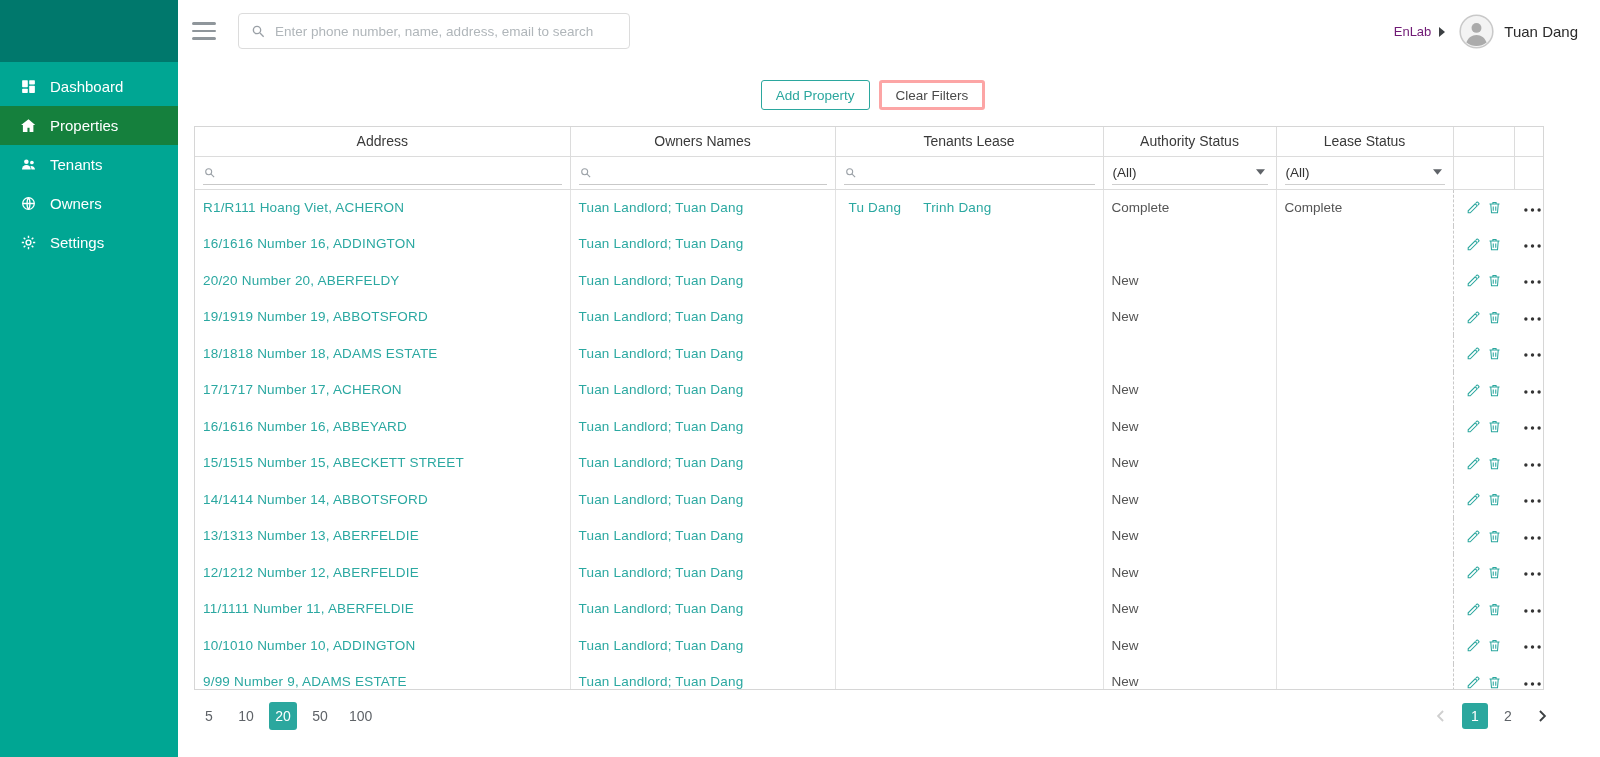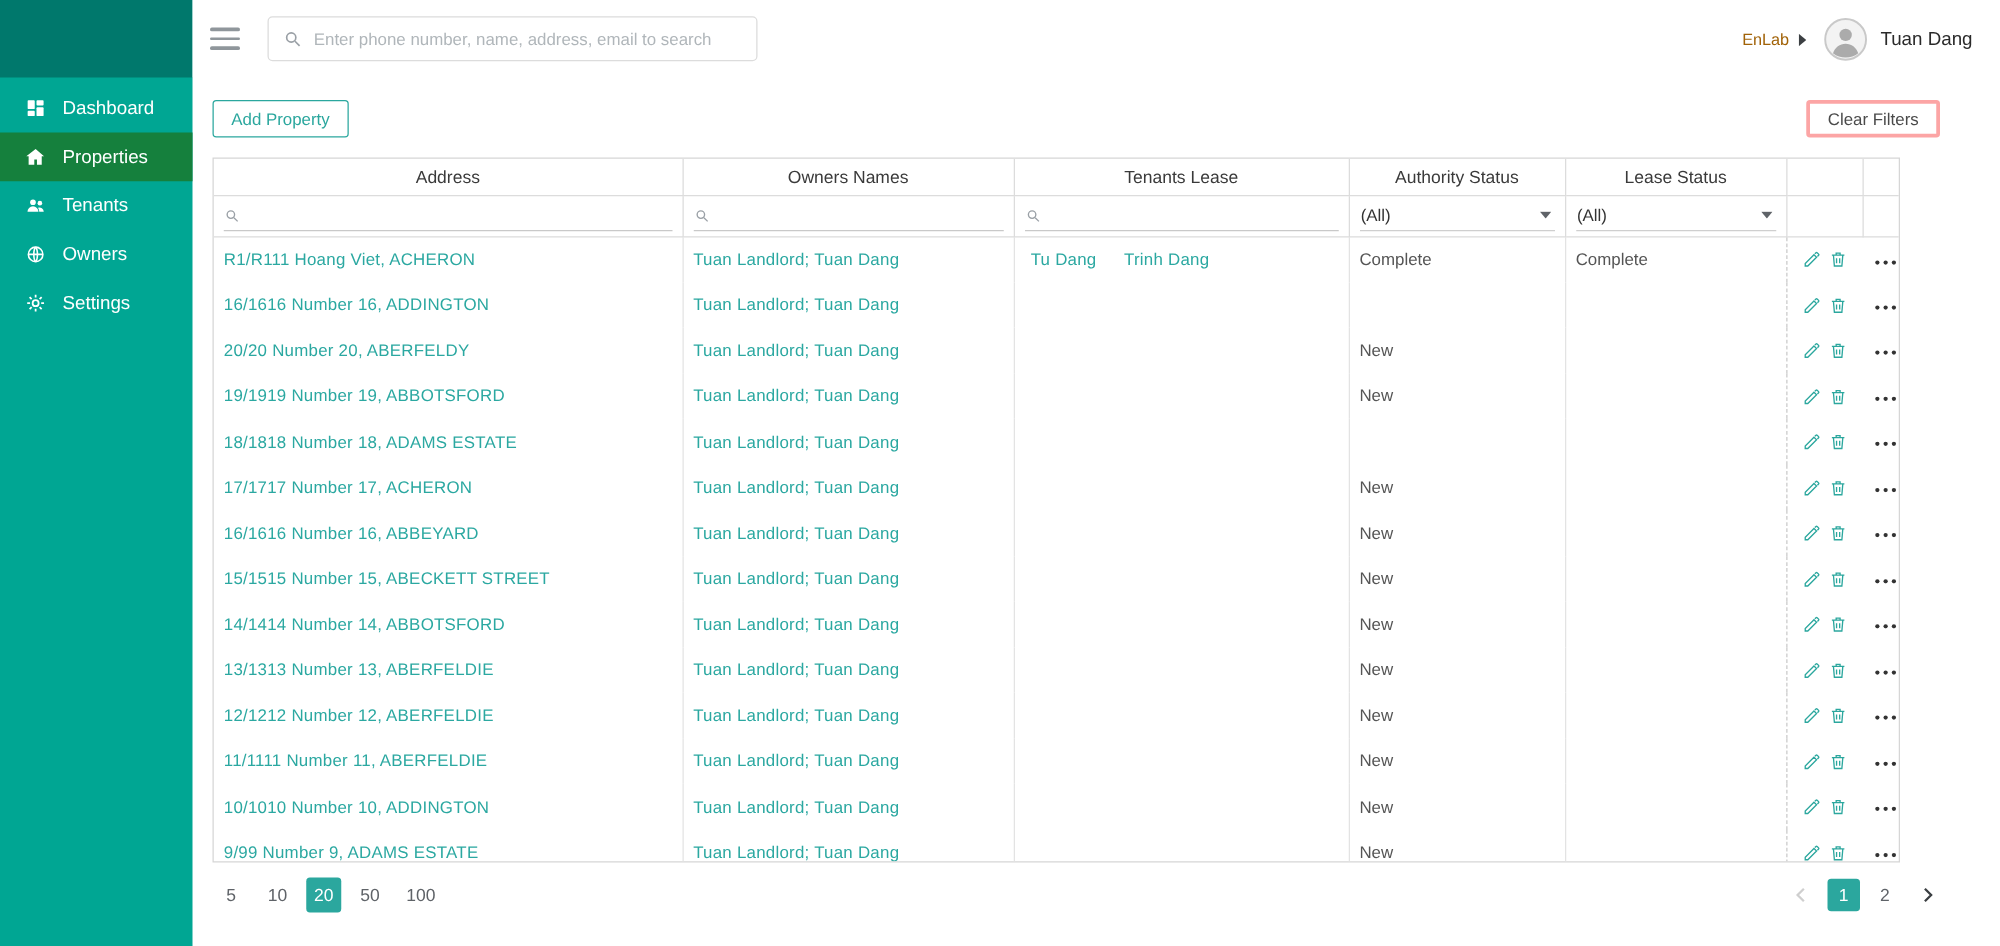--- a/index.html
+++ b/index.html
@@ -28,7 +28,7 @@
                      font-family:"Liberation Sans", sans-serif; }
   .searchbox input::placeholder { color:#B0B6BA; }
   .top-right { margin-left:auto; display:flex; align-items:center; }
-  .org-label { font-size:13px; color:#a16207; cursor:pointer; }
+  .org-label { font-size:13px; color:#701a75; cursor:pointer; }
   .org-caret { margin:1px 14px 0 8px; display:flex; cursor:pointer; }
   .avatar { width:35px; height:35px; display:flex; cursor:pointer; }
   .username { margin-left:10px; font-size:15px; color:#2A2A2A; }

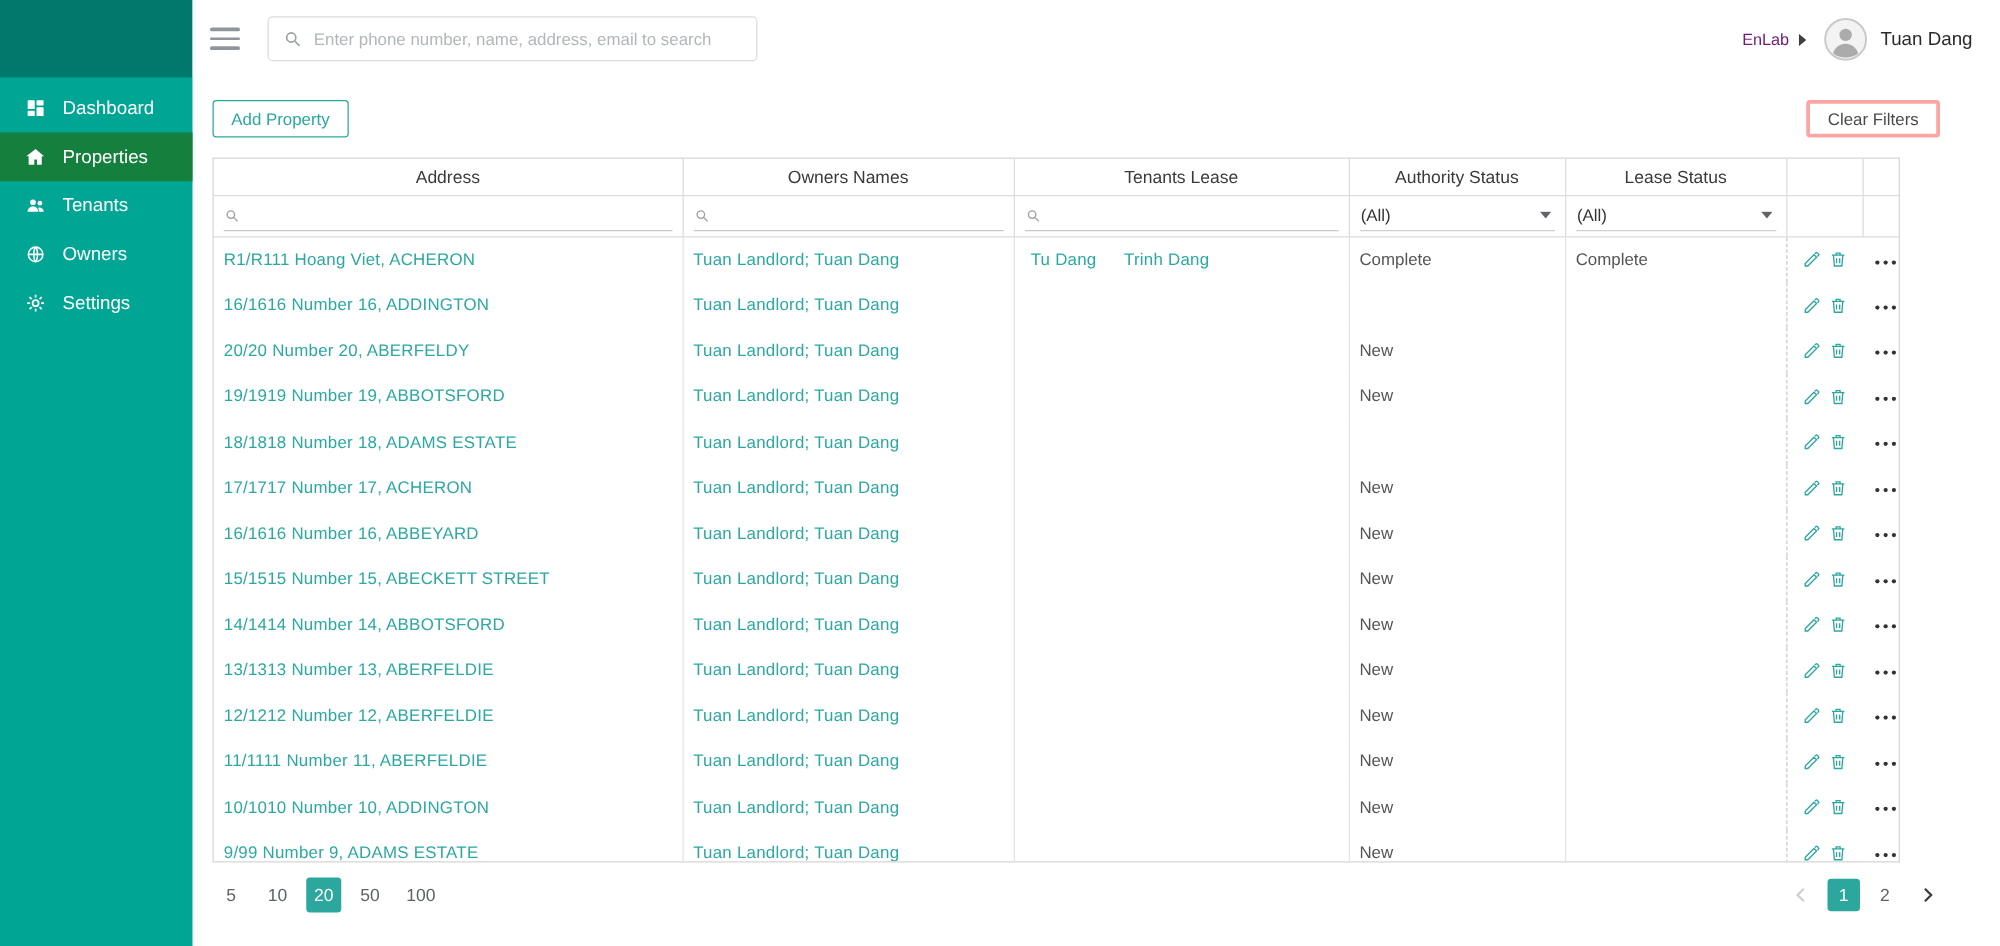--- a/index.html
+++ b/index.html
@@ -8,7 +8,7 @@
   .app { display:flex; width:1600px; height:757px; }
 
   
-  .sidebar { width:154px; flex-shrink:0; background:#00A693; display:flex; flex-direction:column; }
+  .sidebar { width:178px; flex-shrink:0; background:#00A693; display:flex; flex-direction:column; }
   .sidebar-top { height:62px; background:#00786C; }
   .side-nav { padding-top:5px; }
   .side-item { display:flex; align-items:center; gap:13px; height:39px; padding-left:19px;

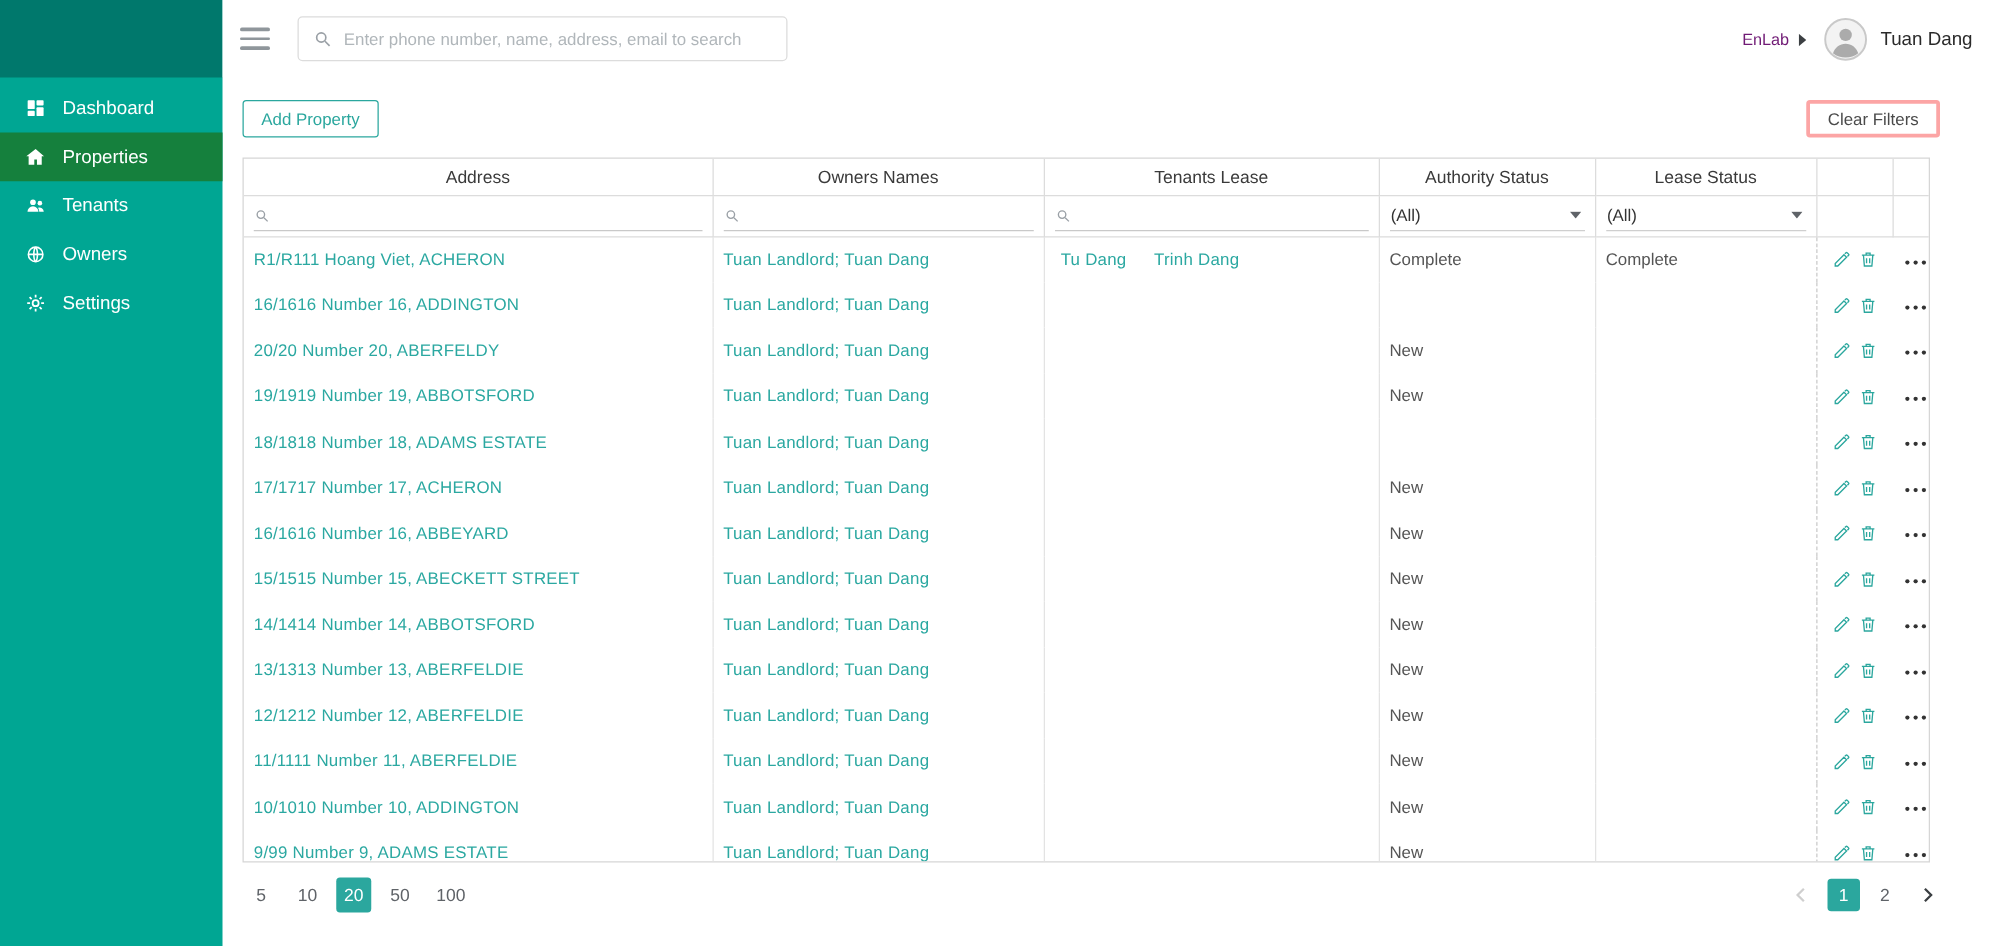--- a/index.html
+++ b/index.html
@@ -34,7 +34,7 @@
   .username { margin-left:10px; font-size:15px; color:#2A2A2A; }
 
   
-  .toolbar { display:flex; justify-content:space-between; align-items:center; gap:9px;
+  .toolbar { display:flex; justify-content:center; align-items:center; gap:9px;
              padding:18px 48px 16px 16px; }
   .btn { height:30px; padding:0 14px; border-radius:3px; background:#fff; font-size:13.5px;
          display:flex; align-items:center; cursor:pointer; font-family:"Liberation Sans",sans-serif; }

